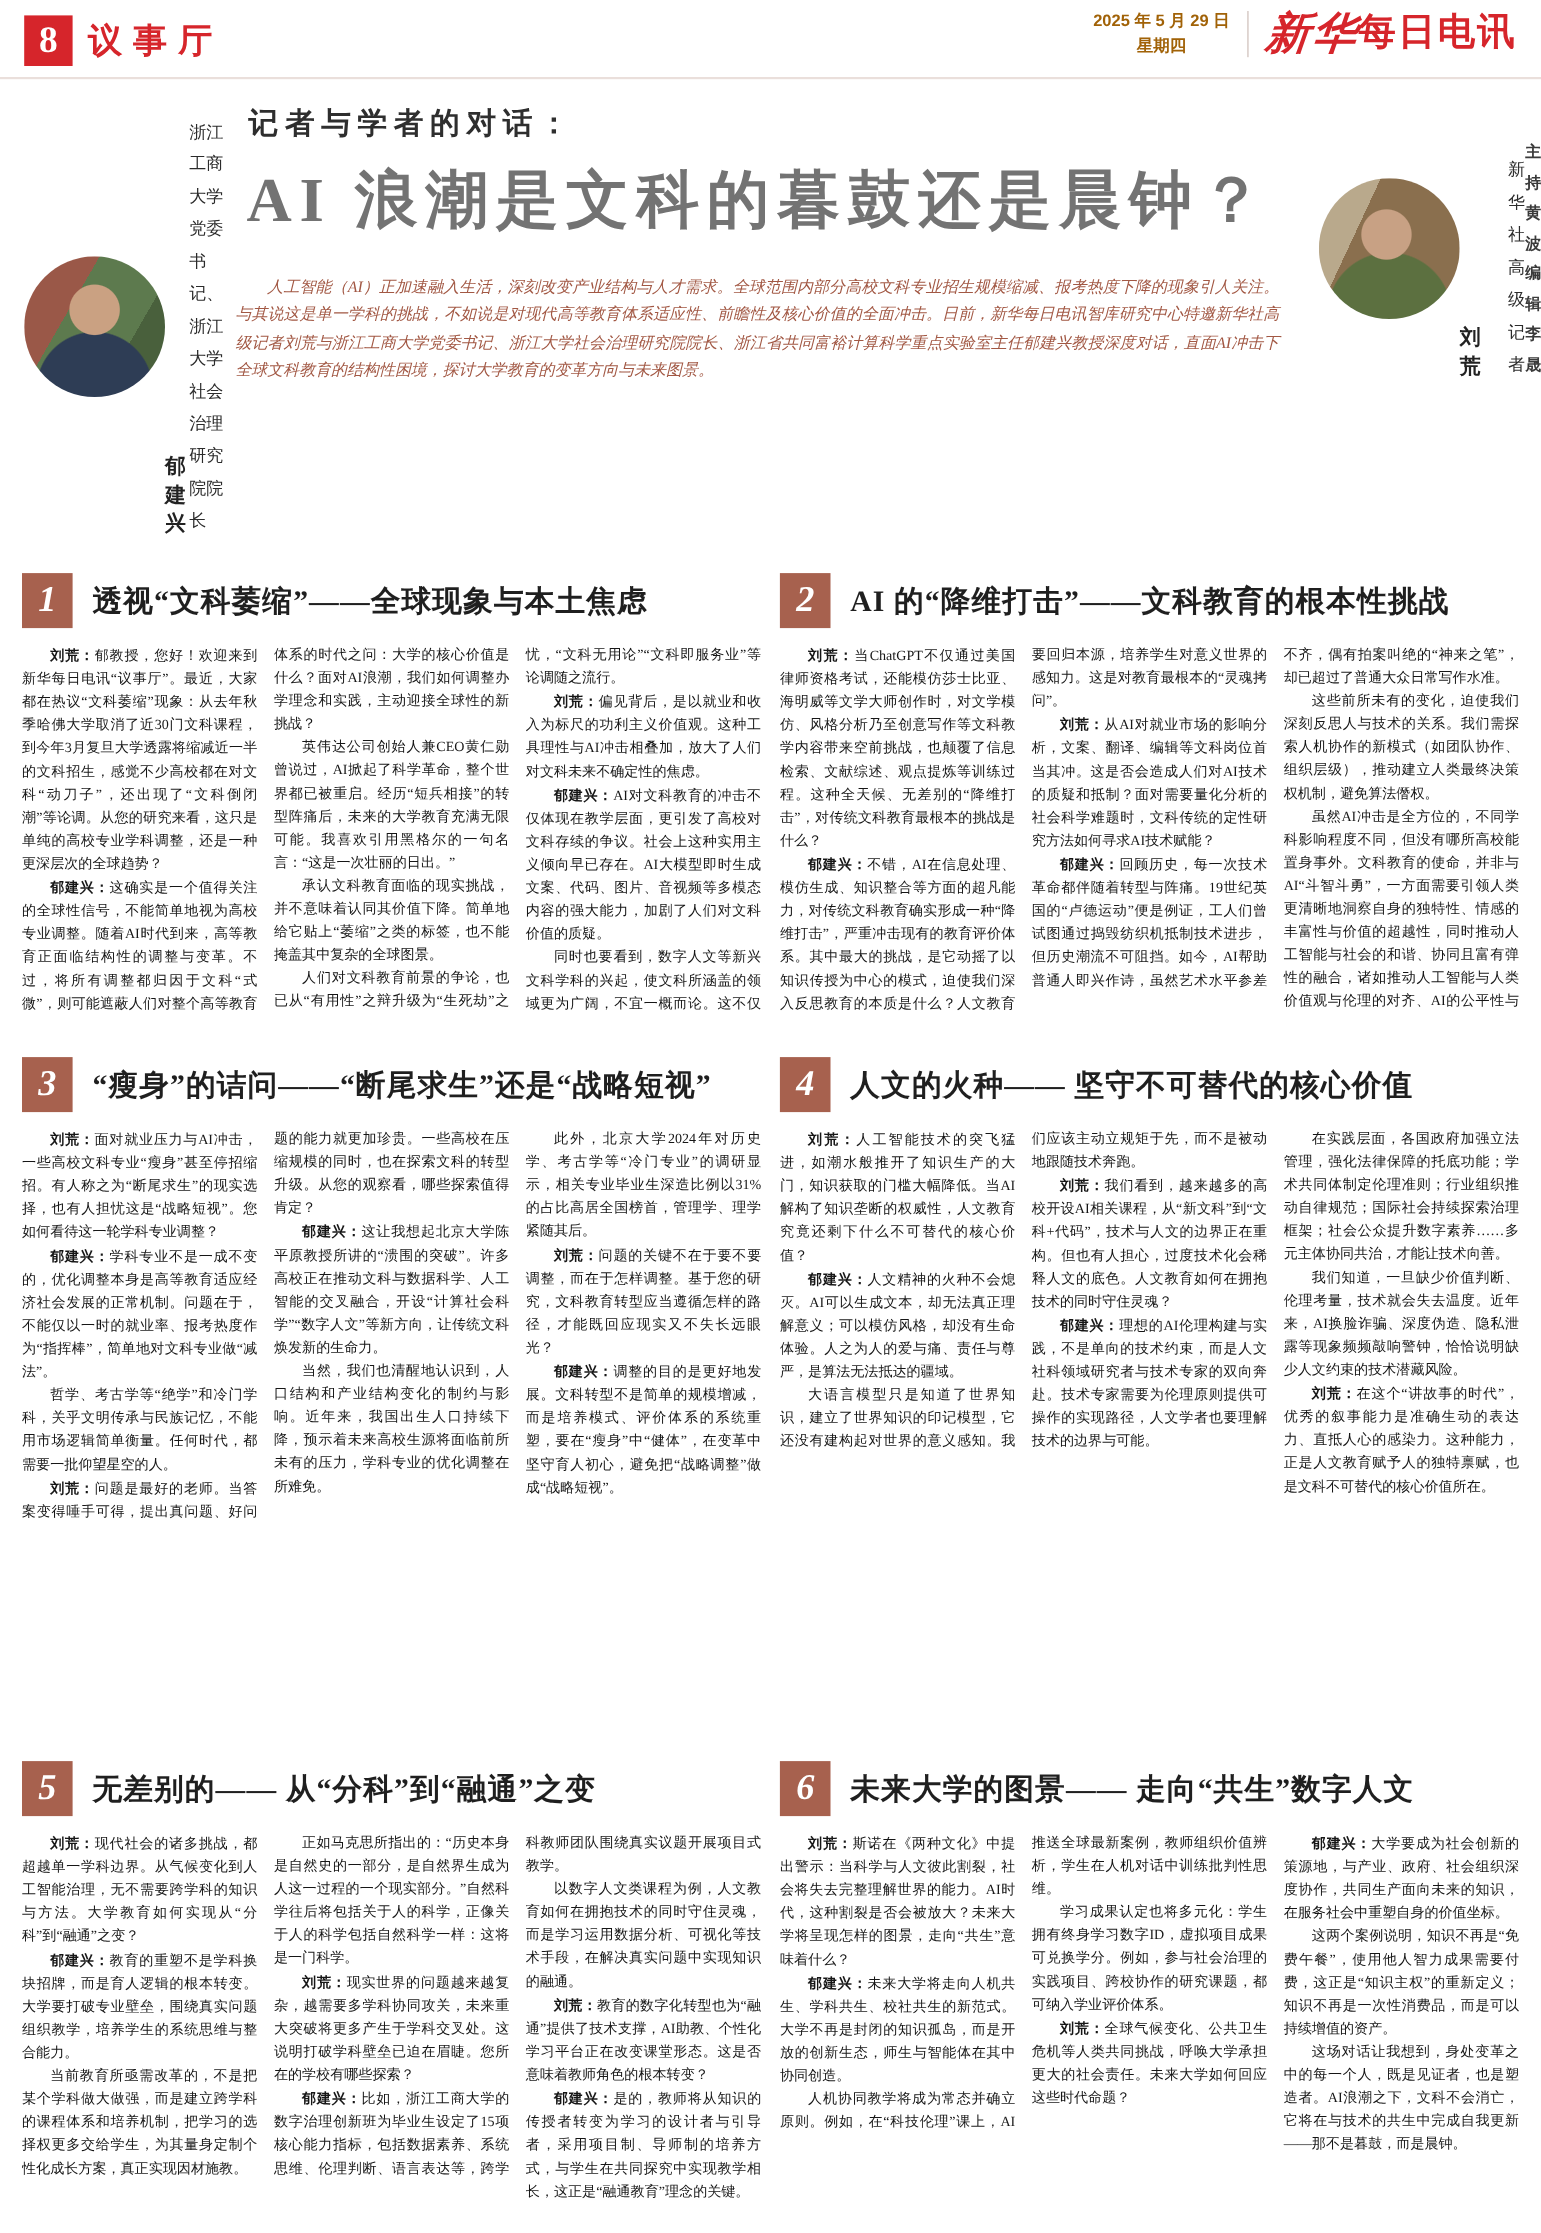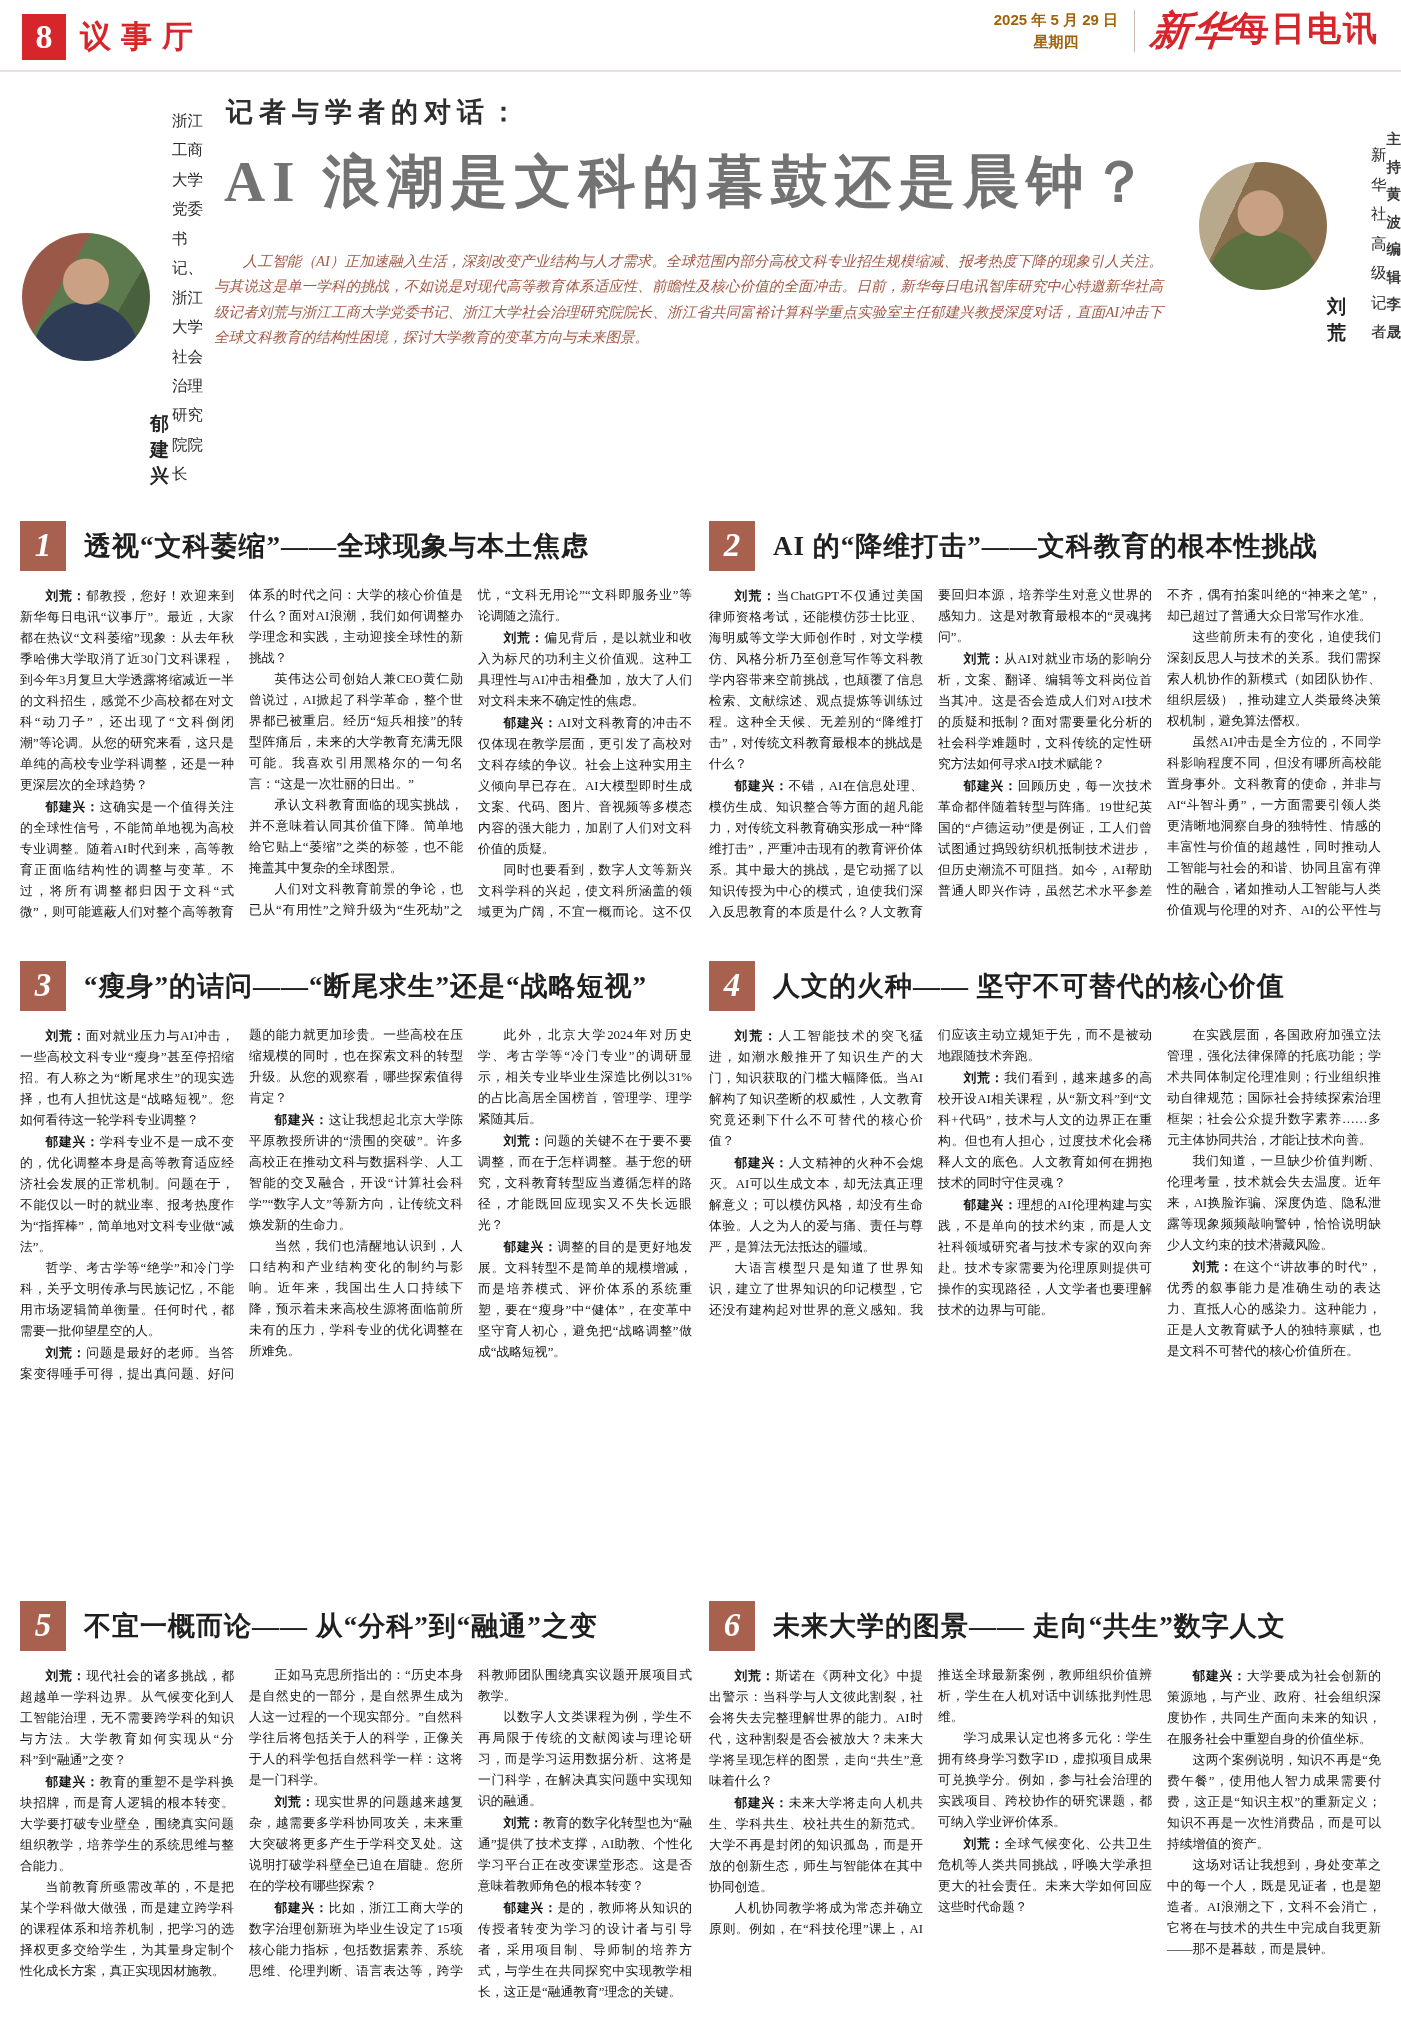--- a/index.html
+++ b/index.html
@@ -228,7 +228,7 @@
       <section class="section-block row3">
         <div class="section-header">
           <div class="sec-badge">5</div>
-          <h2 class="sec-title">不宜一概而论—— 从“分科”到“融通”之变</h2>
+          <h2 class="sec-title">无差别的—— 从“分科”到“融通”之变</h2>
         </div>
         <div class="section-body">
           <p><span class="spk">刘荒：</span>现代社会的诸多挑战，都超越单一学科边界。从气候变化到人工智能治理，无不需要跨学科的知识与方法。大学教育如何实现从“分科”到“融通”之变？</p>

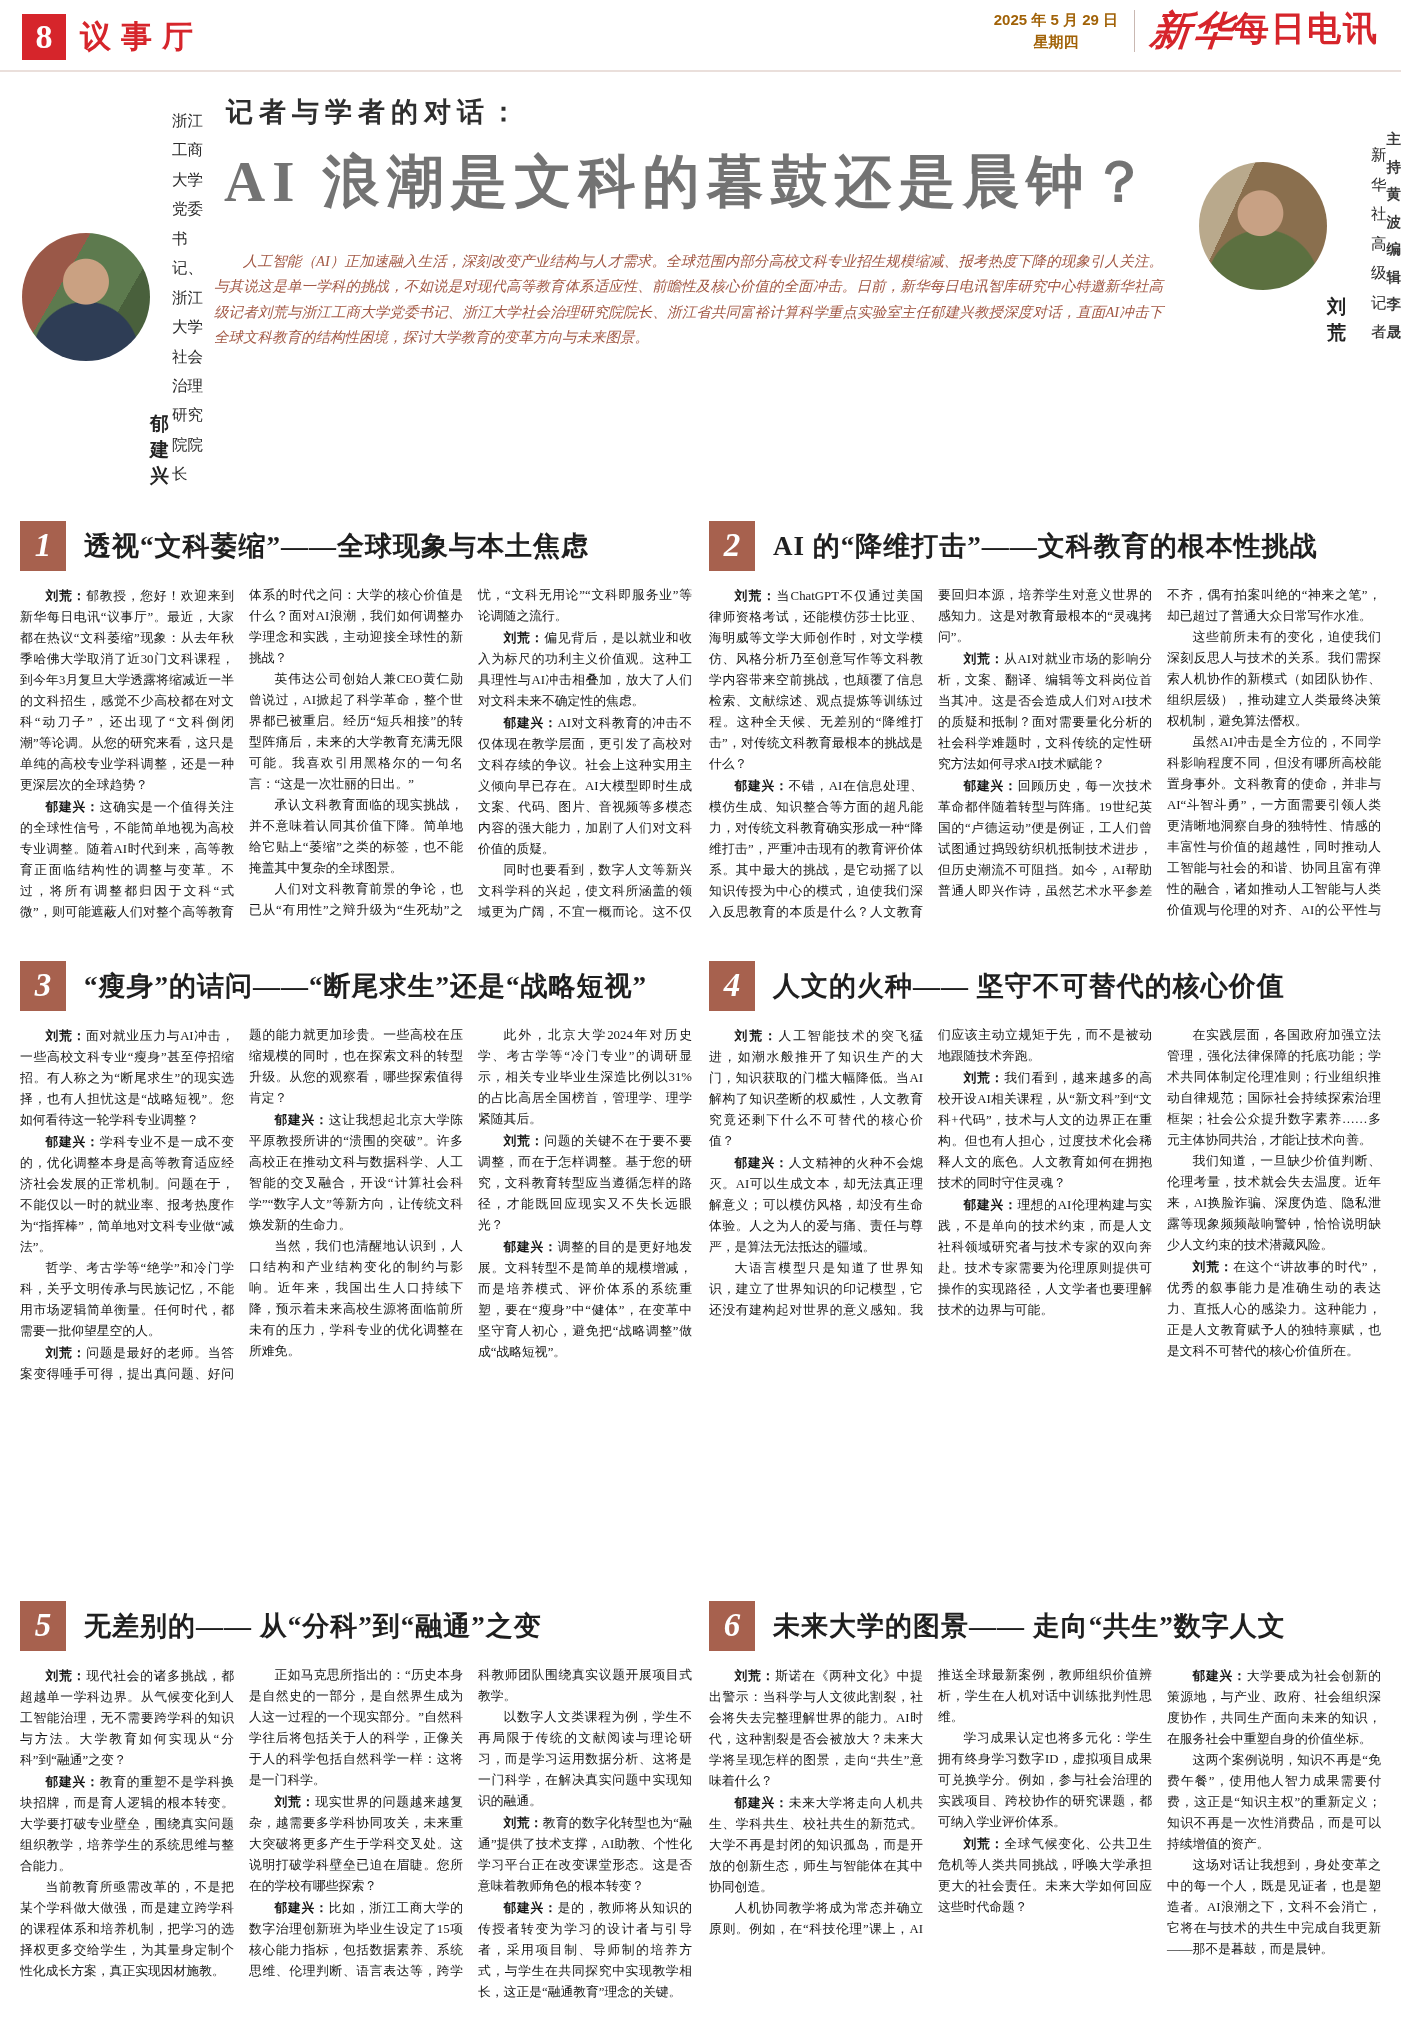--- a/index.html
+++ b/index.html
@@ -237,7 +237,7 @@
           <p>正如马克思所指出的：“历史本身是自然史的一部分，是自然界生成为人这一过程的一个现实部分。”自然科学往后将包括关于人的科学，正像关于人的科学包括自然科学一样：这将是一门科学。</p>
           <p><span class="spk">刘荒：</span>现实世界的问题越来越复杂，越需要多学科协同攻关，未来重大突破将更多产生于学科交叉处。这说明打破学科壁垒已迫在眉睫。您所在的学校有哪些探索？</p>
           <p><span class="spk">郁建兴：</span>比如，浙江工商大学的数字治理创新班为毕业生设定了15项核心能力指标，包括数据素养、系统思维、伦理判断、语言表达等，跨学科教师团队围绕真实议题开展项目式教学。</p>
-          <p>以数字人文类课程为例，学生不再局限于传统的文献阅读与理论研习，而是学习运用数据分析、这将是一门科学，在解决真实问题中实现知识的融通。</p>
+          <p>以数字人文类课程为例，人文教育如何在拥抱技术的同时守住灵魂，而是学习运用数据分析、可视化等技术手段，在解决真实问题中实现知识的融通。</p>
           <p><span class="spk">刘荒：</span>教育的数字化转型也为“融通”提供了技术支撑，AI助教、个性化学习平台正在改变课堂形态。这是否意味着教师角色的根本转变？</p>
           <p><span class="spk">郁建兴：</span>是的，教师将从知识的传授者转变为学习的设计者与引导者，采用项目制、导师制的培养方式，与学生在共同探究中实现教学相长，这正是“融通教育”理念的关键。</p>
         </div>

